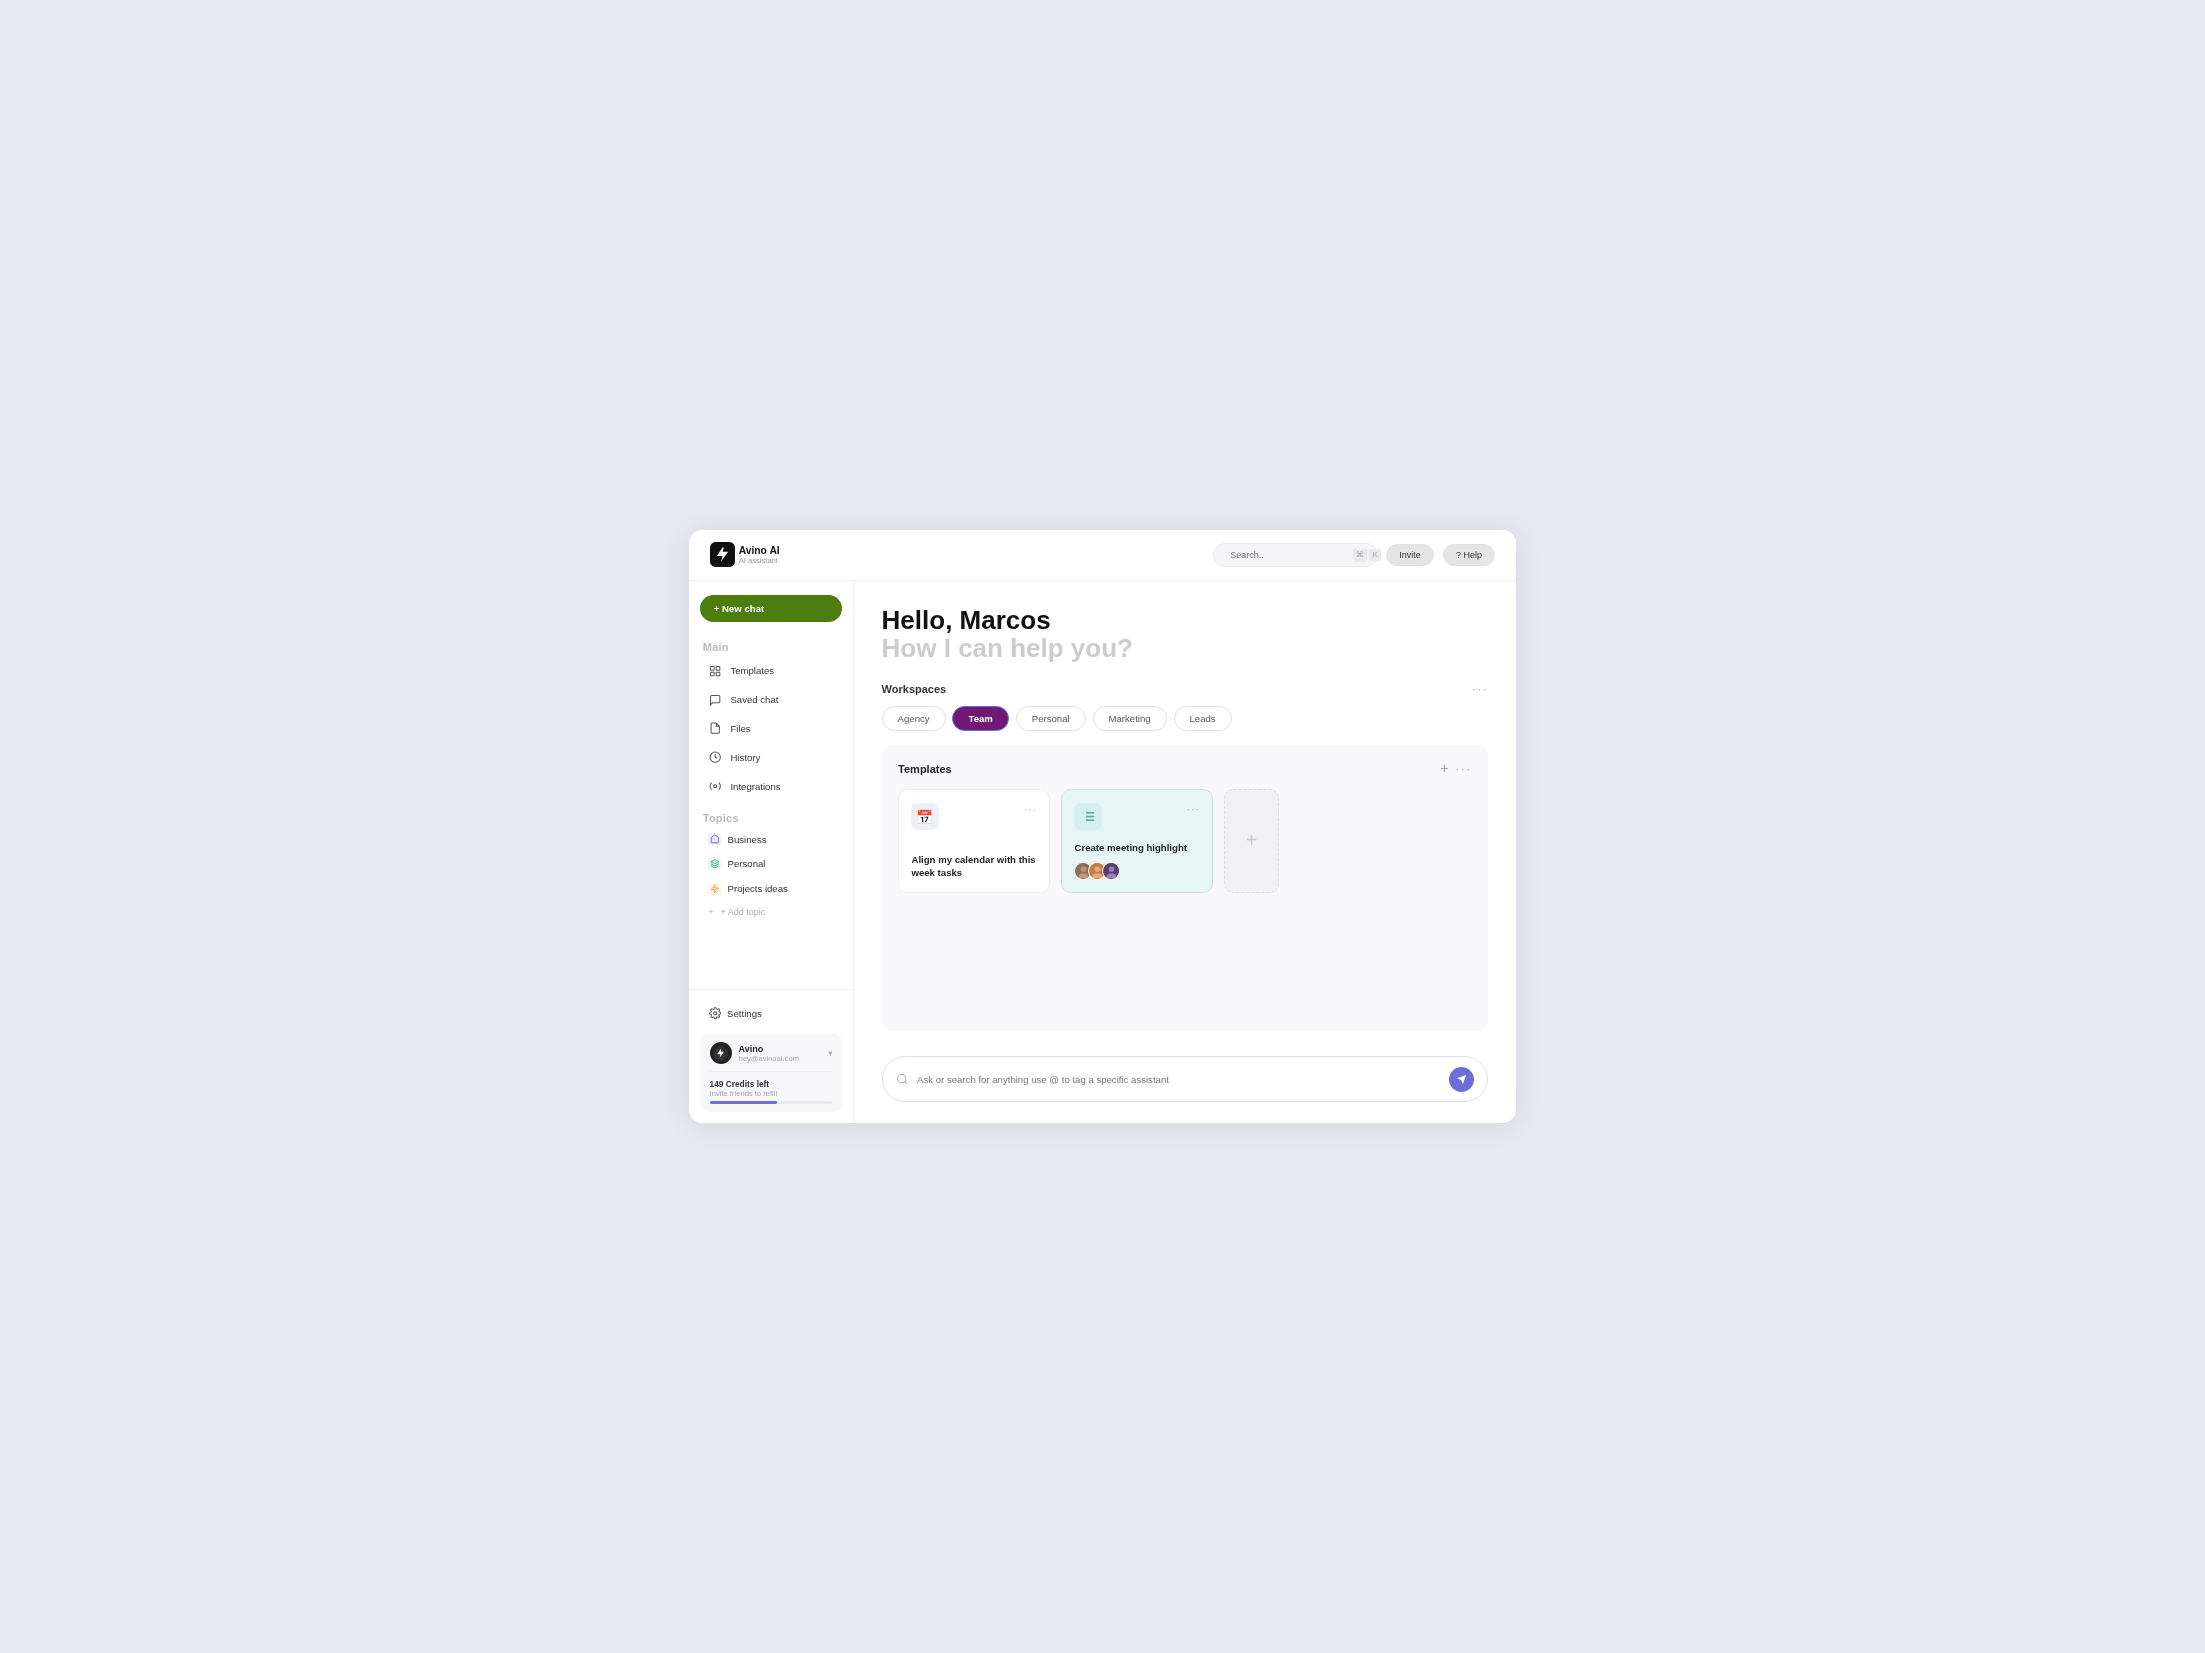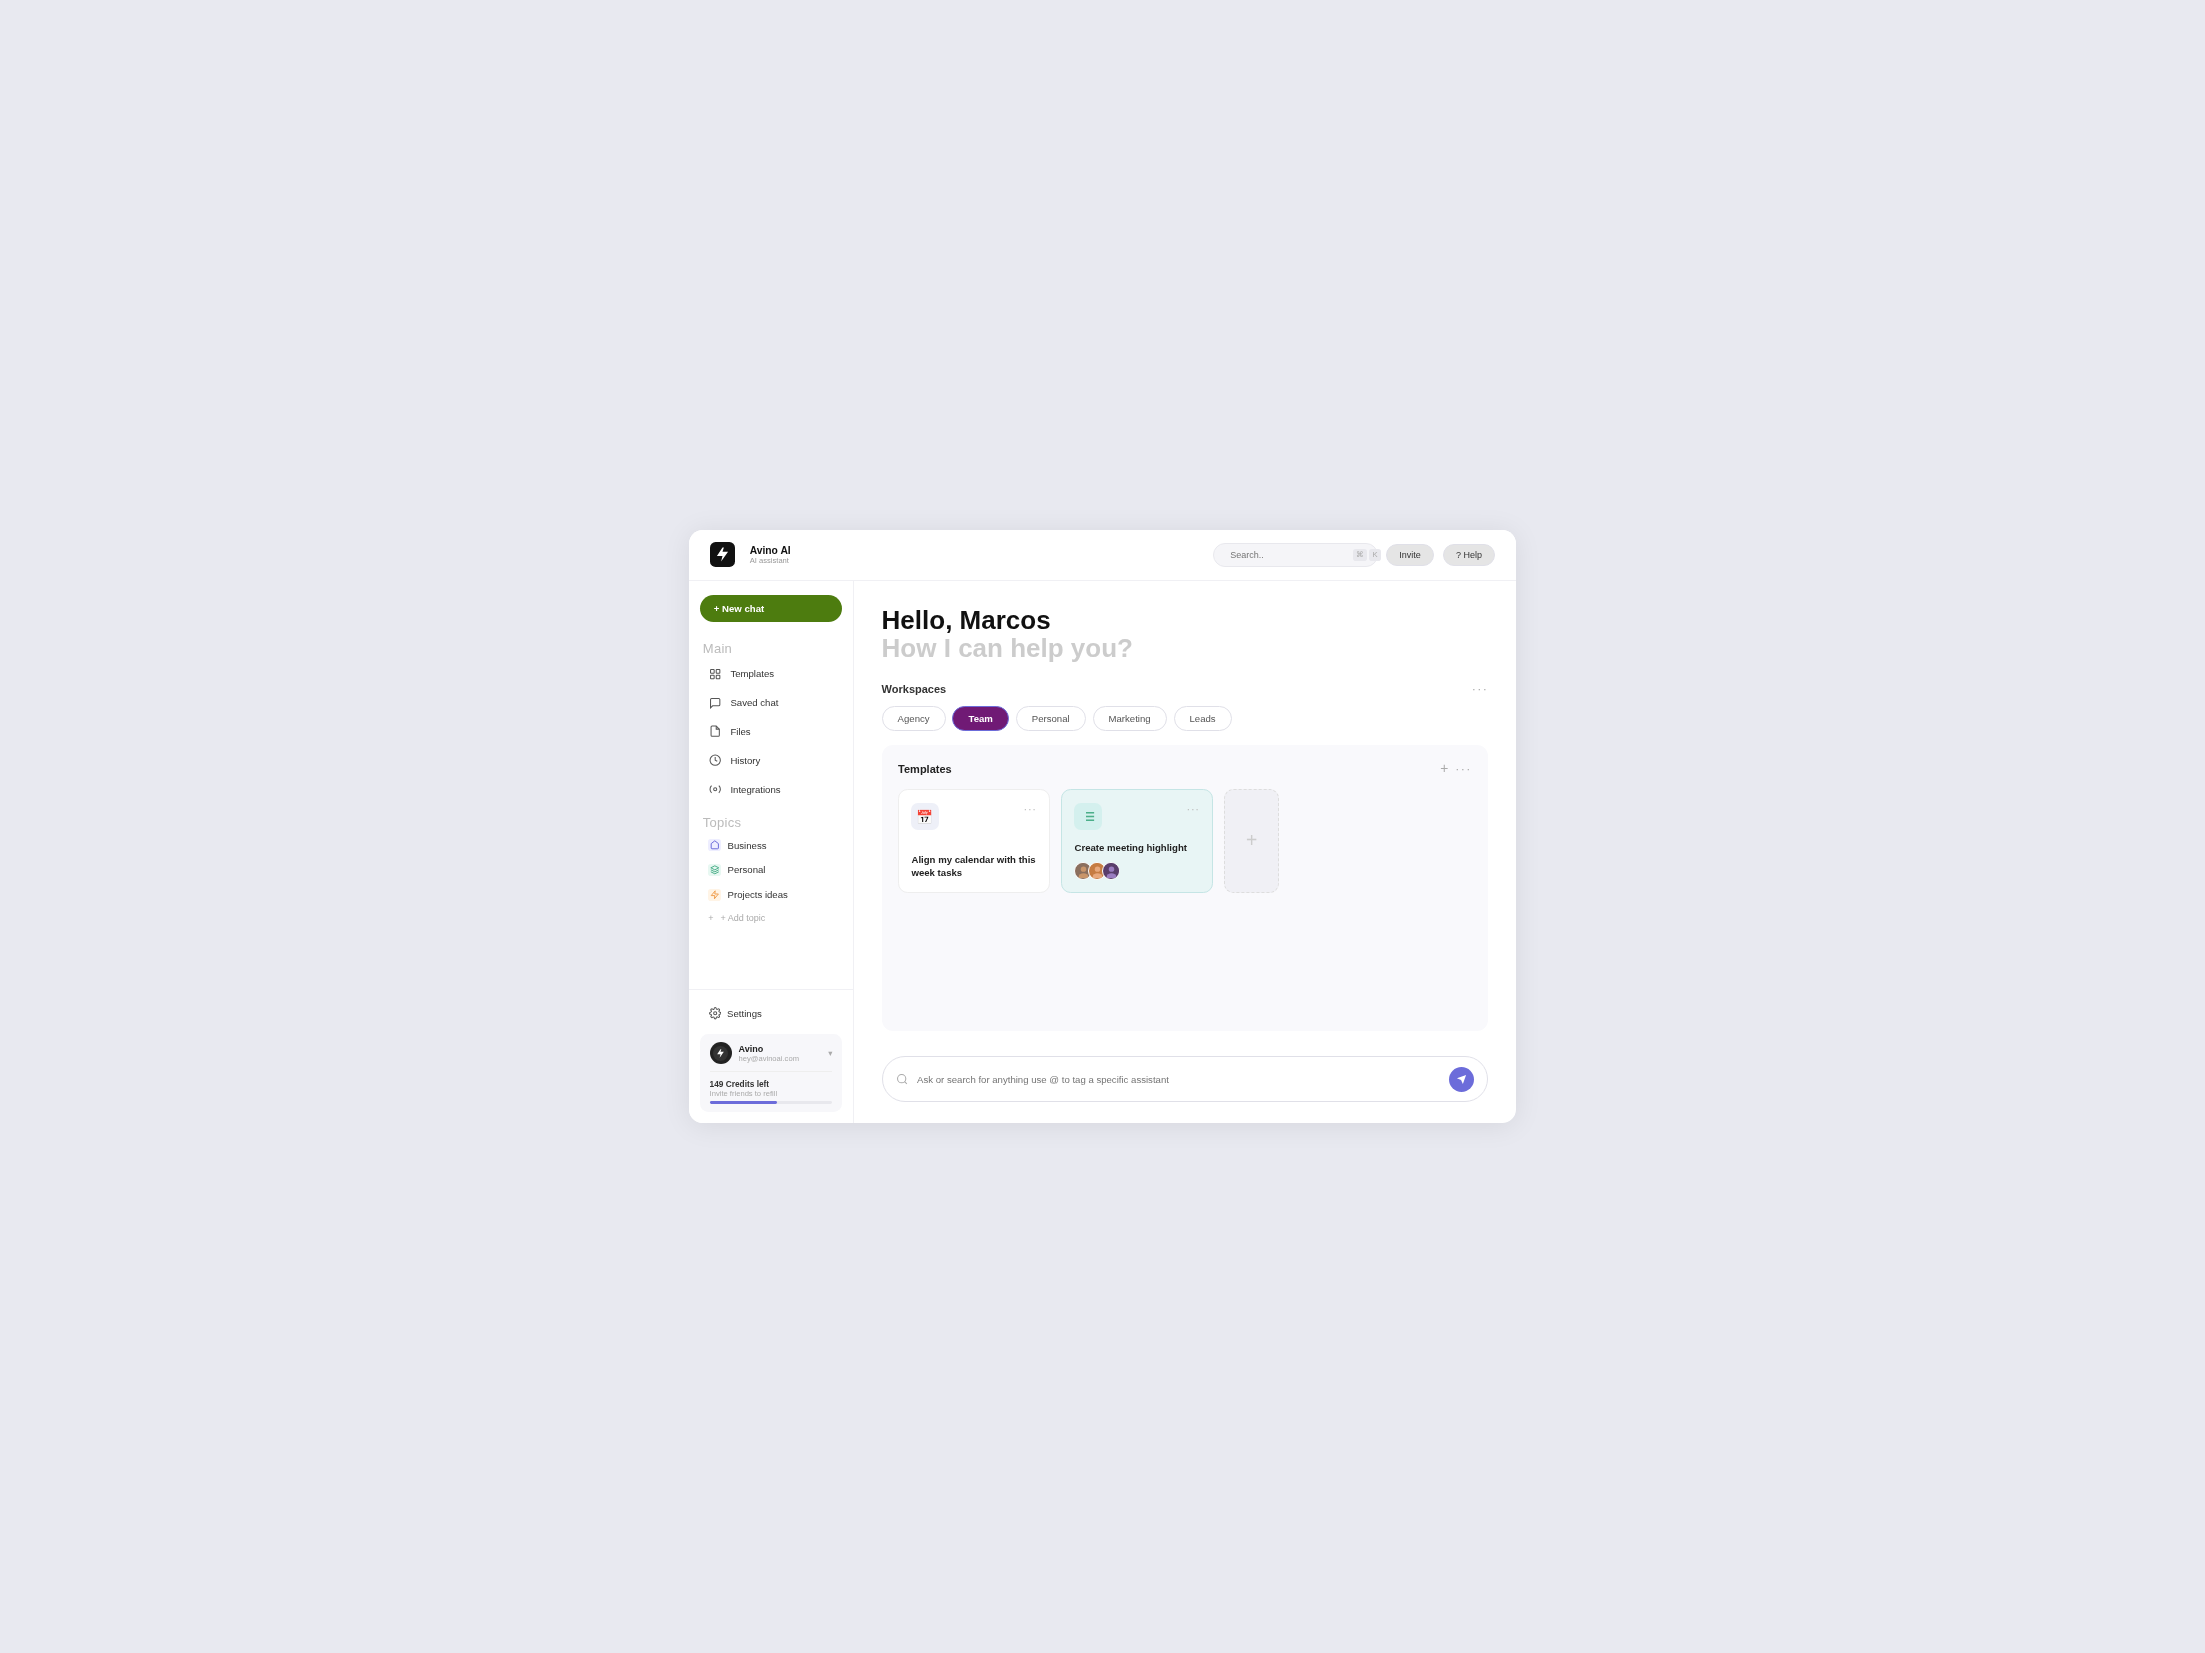--- a/index.html
+++ b/index.html
@@ -35,7 +35,7 @@
     .brand {
       display: flex;
       align-items: center;
-      gap: 15px;
+      gap: 4px;
       justify-content: flex-end;
     }
     .brand-logo {

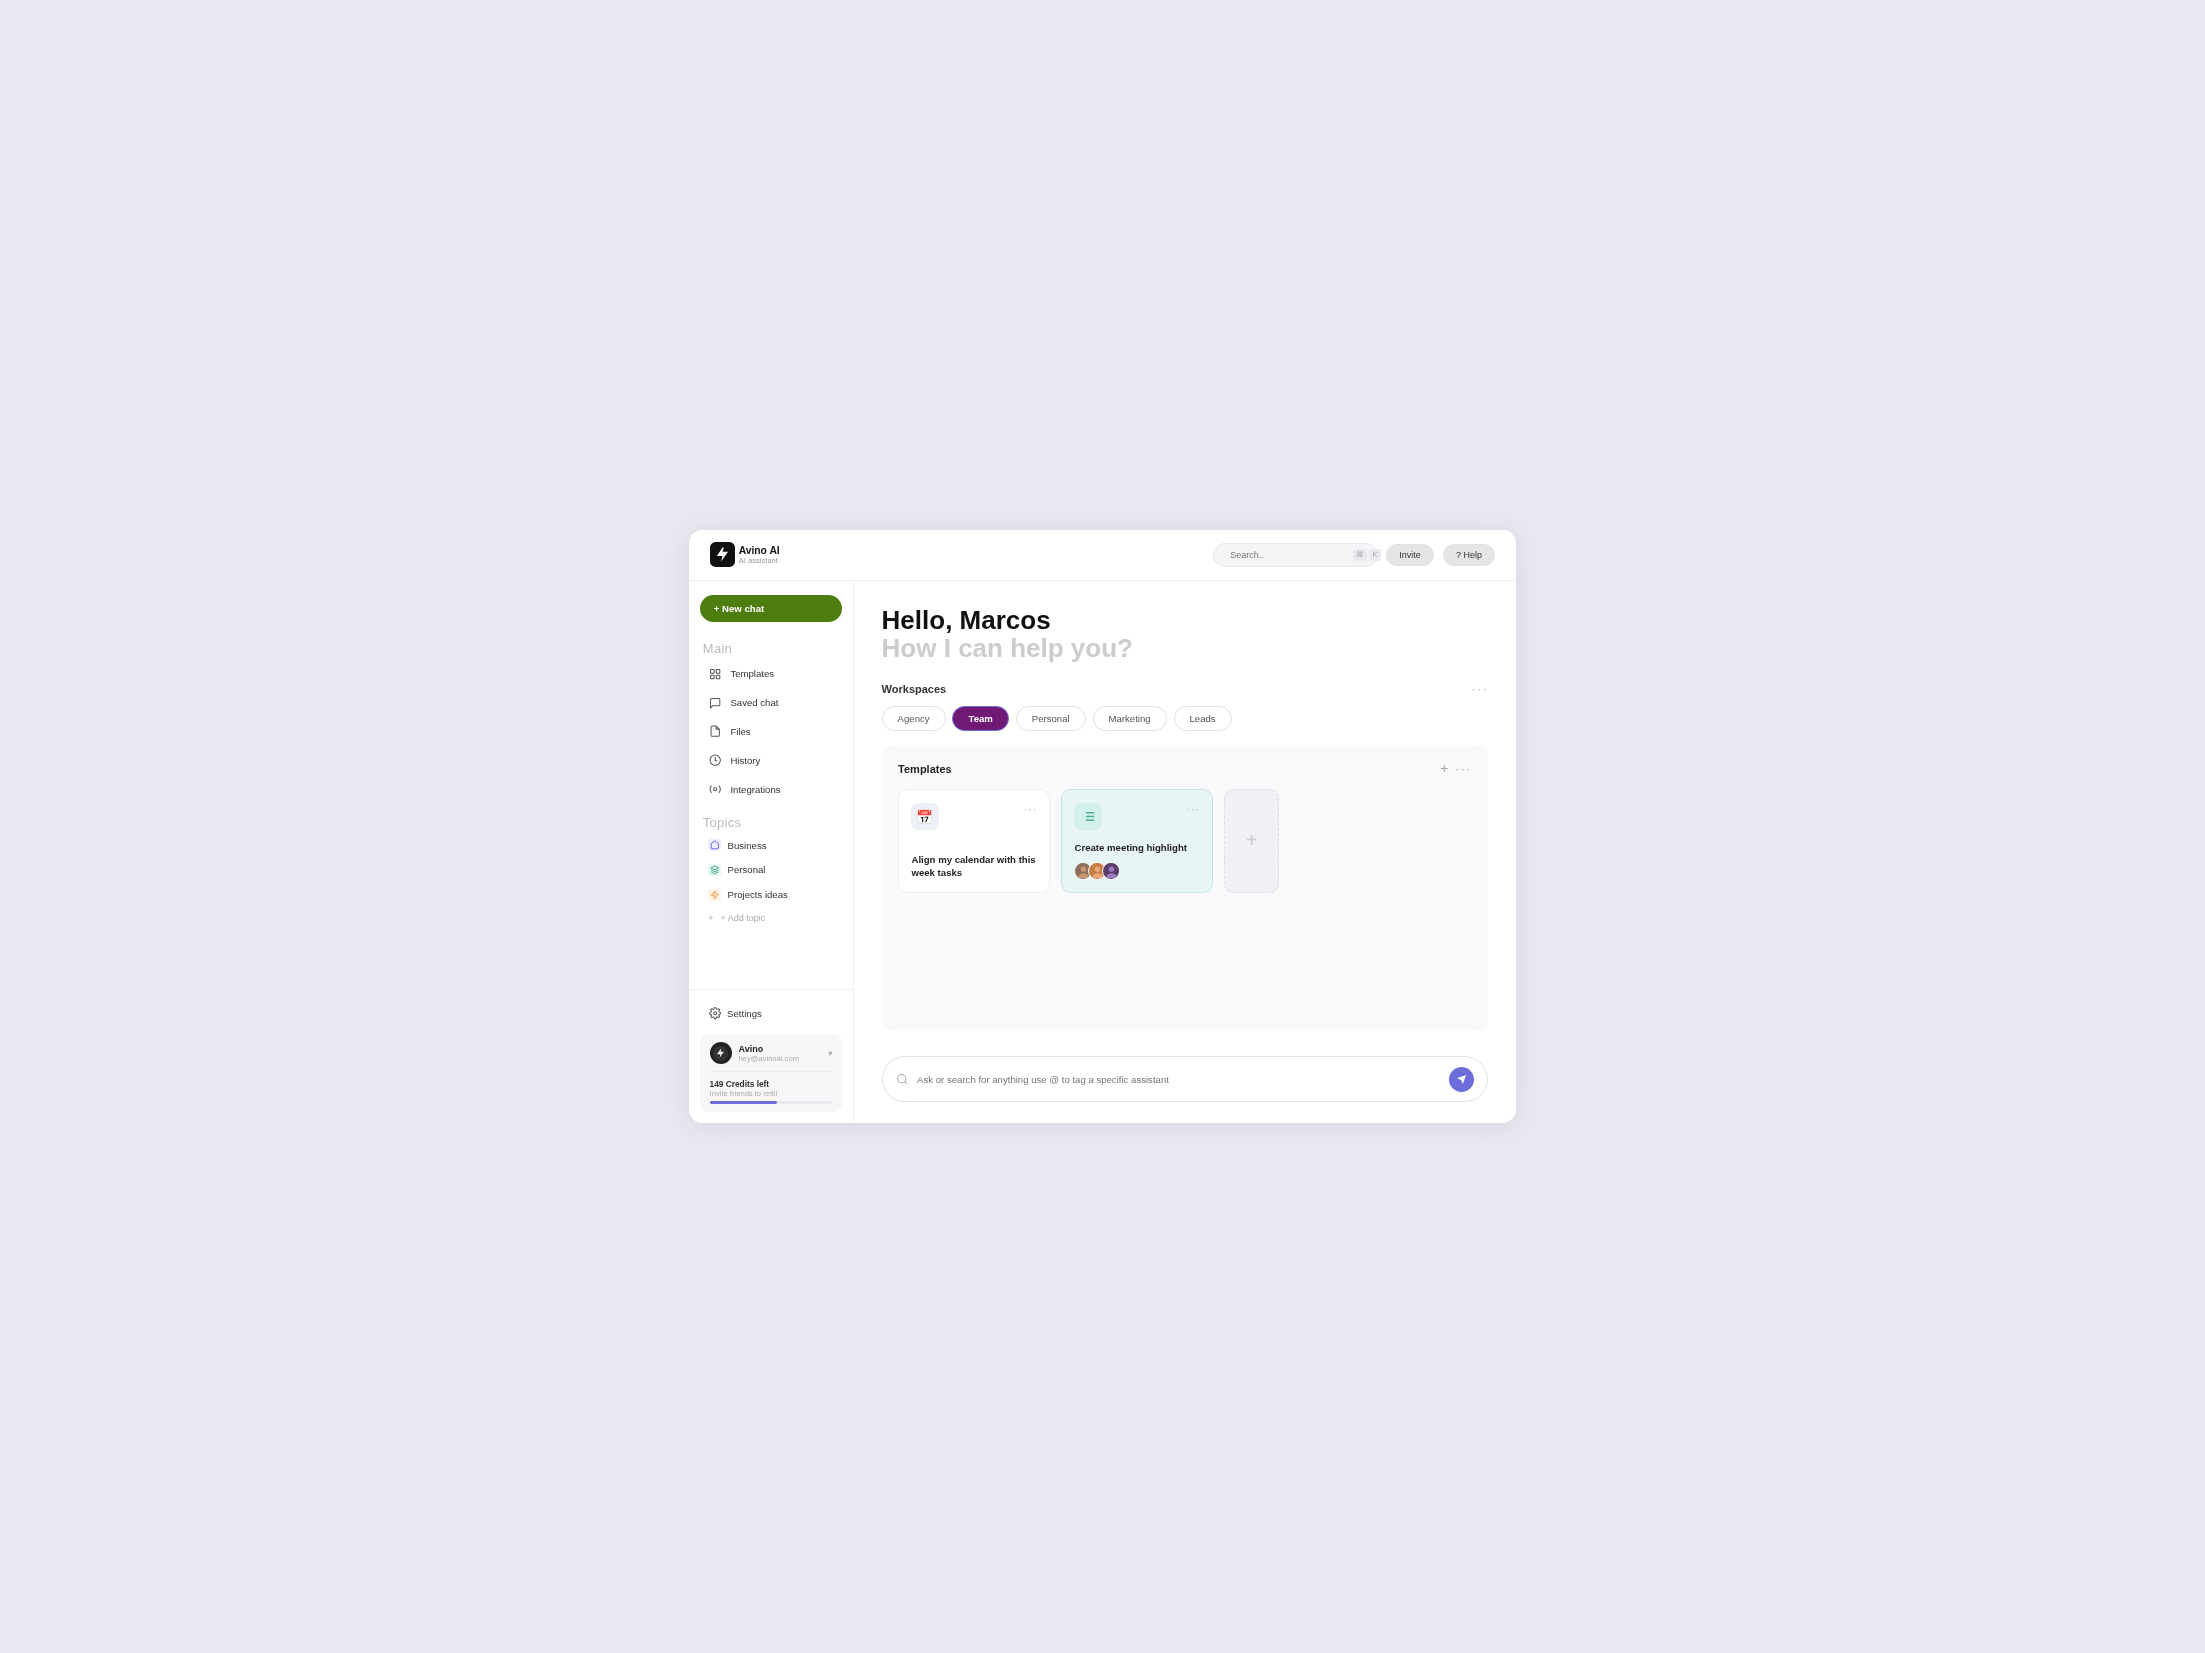--- a/index.html
+++ b/index.html
@@ -130,8 +130,8 @@
       width: calc(100% - 22px);
     }
     .section-label {
-      font-size: 13px;
-      font-weight: 400;
+      font-size: 11px;
+      font-weight: 700;
       color: #bbb;
       padding: 5.5px 13.8px 2.8px 13.8px;
       text-transform: none;

